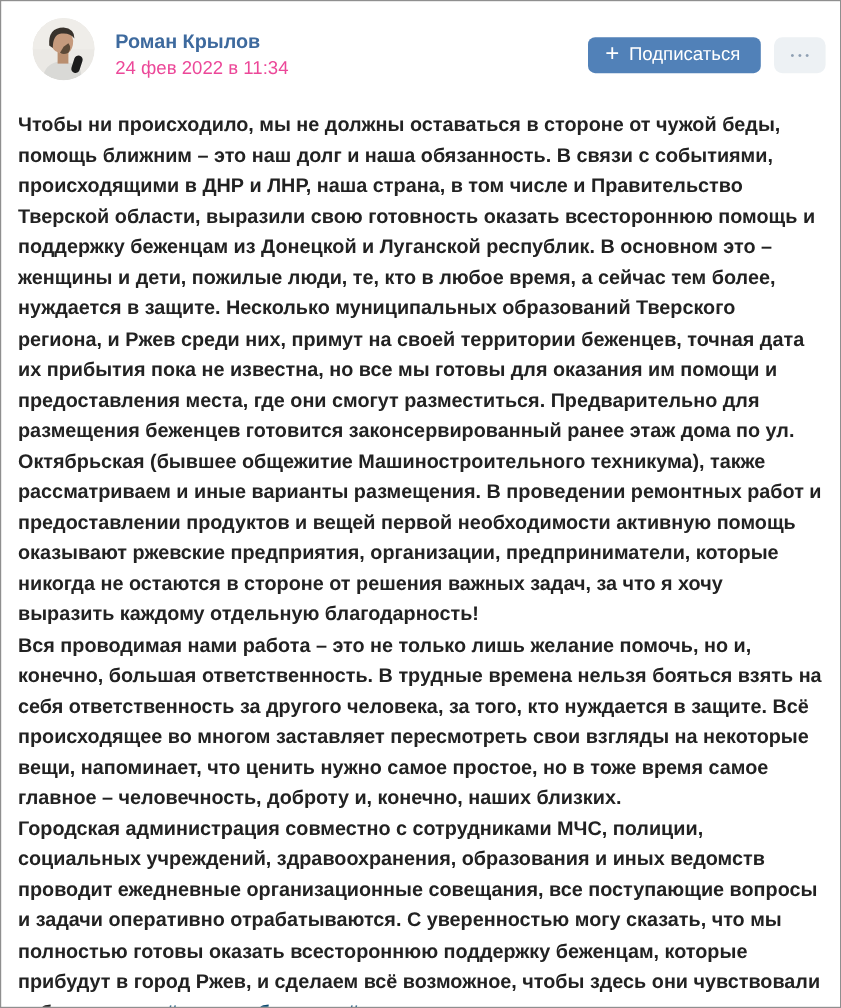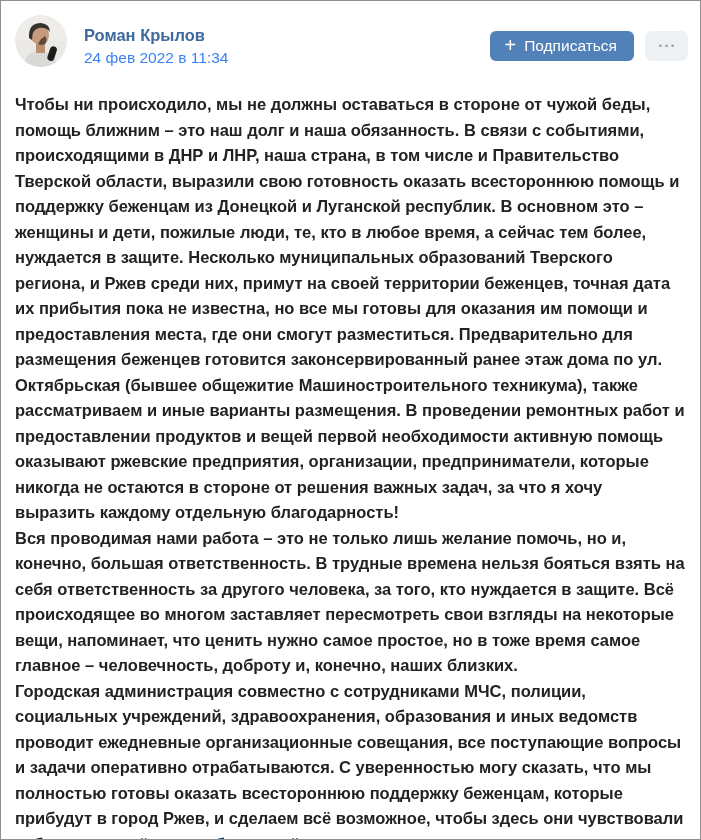--- a/index.html
+++ b/index.html
@@ -15,7 +15,7 @@
   .post-header {
     display:flex;
     align-items:flex-start;
-    padding:14px 12px 0 14px;
+    padding:14px 12px 0 26px;
   }
   .avatar {
     width:52px; height:52px;

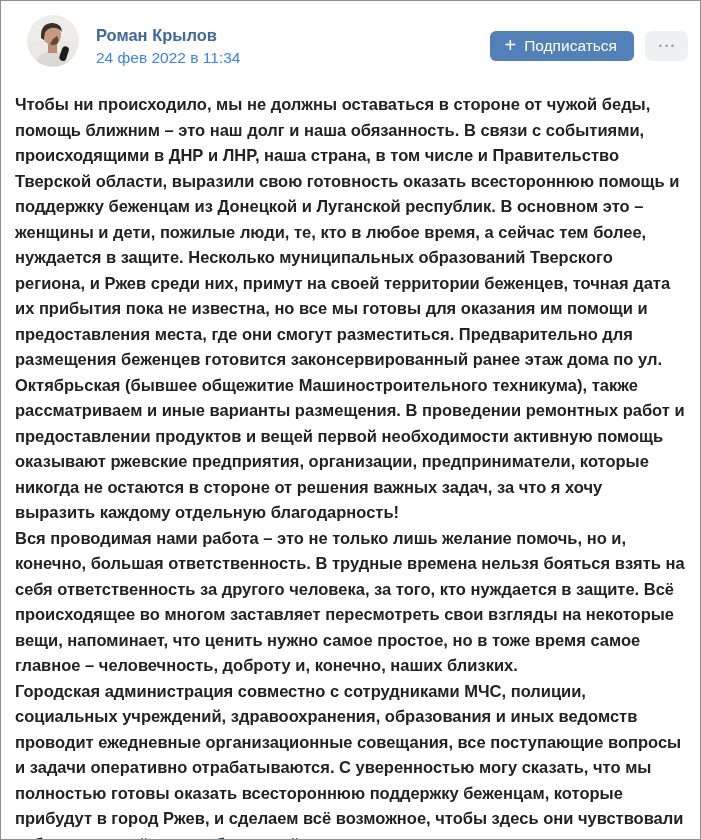--- a/index.html
+++ b/index.html
@@ -36,7 +36,7 @@
     cursor:pointer;
   }
   .post-date {
-    color:#3b82f6;
+    color:#ec4899;
     font-size:15.5px;
     line-height:18px;
     margin-top:4px;

